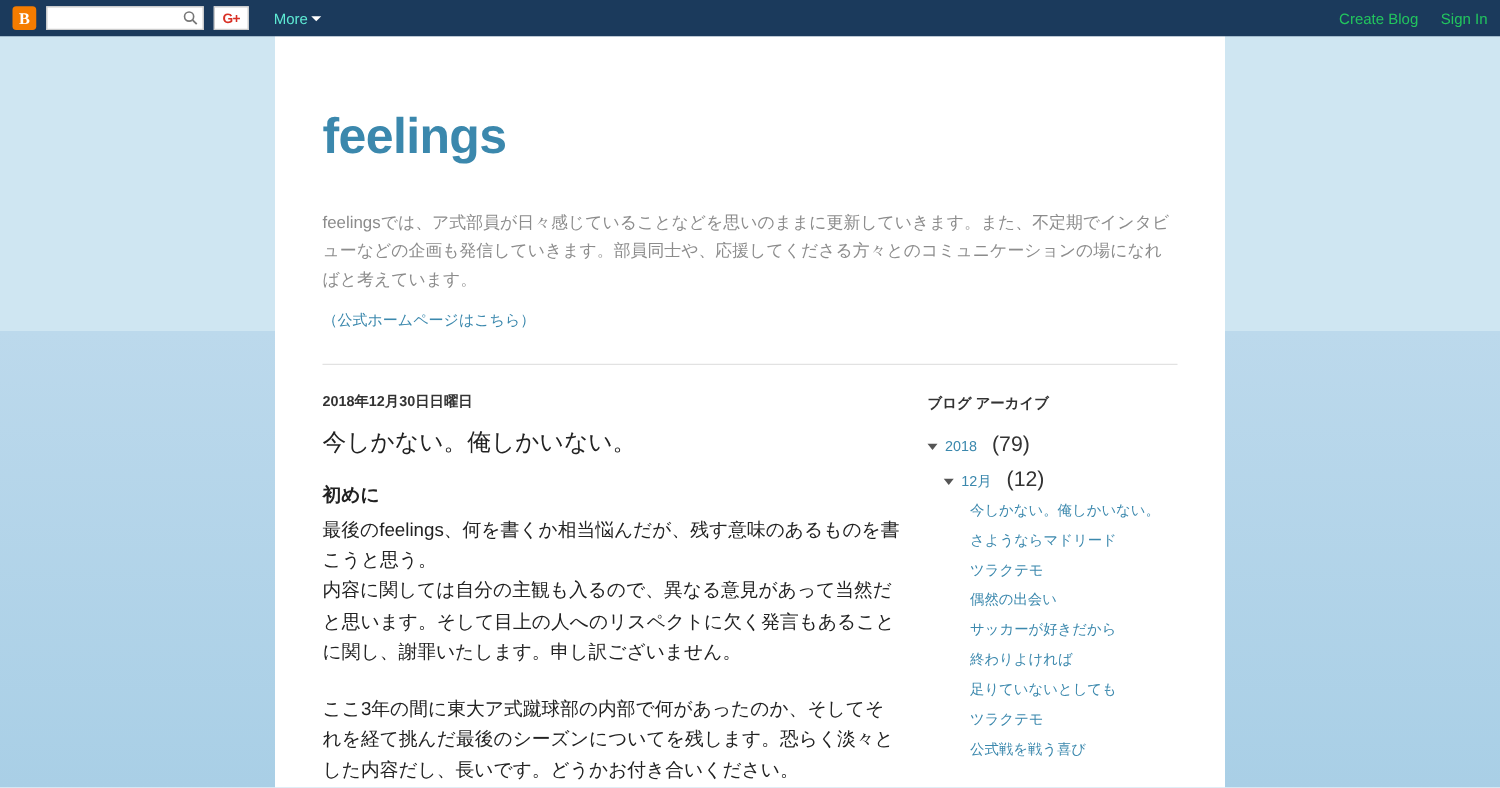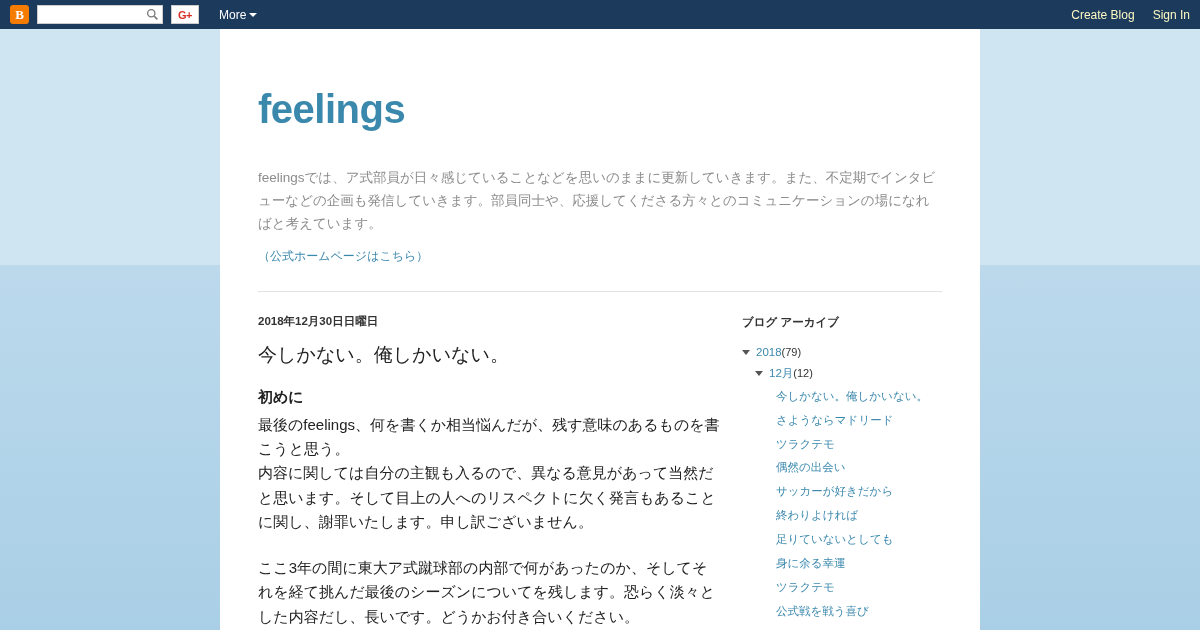--- a/index.html
+++ b/index.html
@@ -61,7 +61,7 @@
     letter-spacing: -0.5px;
   }
   .more {
-    color: #ffffff;
+    color: #5eead4;
     font-size: 12px;
     margin-left: 12px;
     display: flex; align-items: center; gap: 3px;

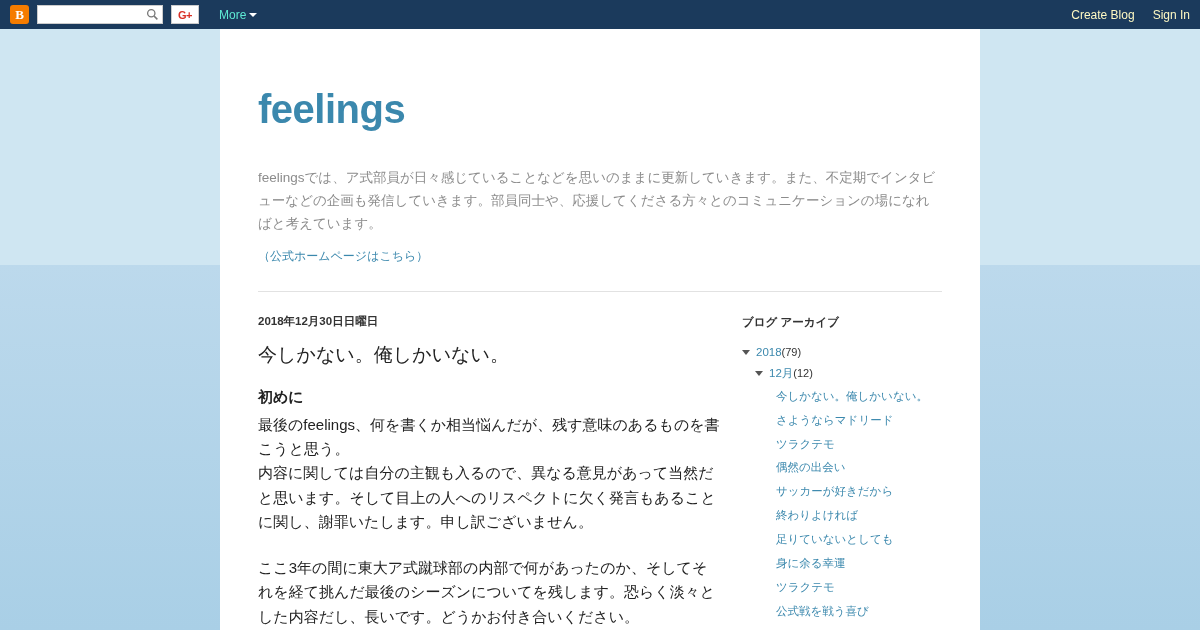--- a/index.html
+++ b/index.html
@@ -79,7 +79,7 @@
     display: flex; align-items: center; gap: 18px;
   }
   .nav-right a {
-    color: #fef9c3; font-size: 12px; text-decoration: none;
+    color: #22c55e; font-size: 12px; text-decoration: none;
   }
 
   

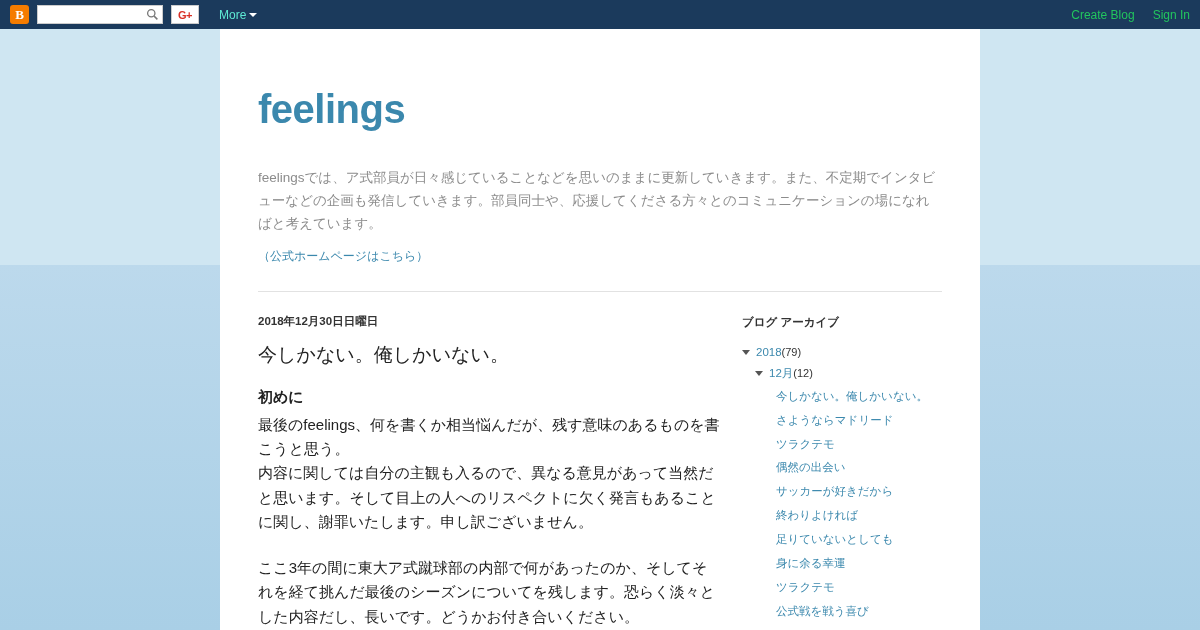--- a/index.html
+++ b/index.html
@@ -177,7 +177,7 @@
     text-decoration: none;
     font-size: 11.5px;
   }
-  .arch-count { color: #333; margin-left: 0; font-size: 11px; }
+  .arch-count { color: #333; margin-left: 12px; font-size: 17px; }
   .post-link { color: #3b88ad; text-decoration: none; font-size: 11.5px; line-height: 1.3; }
 </style>
 </head>

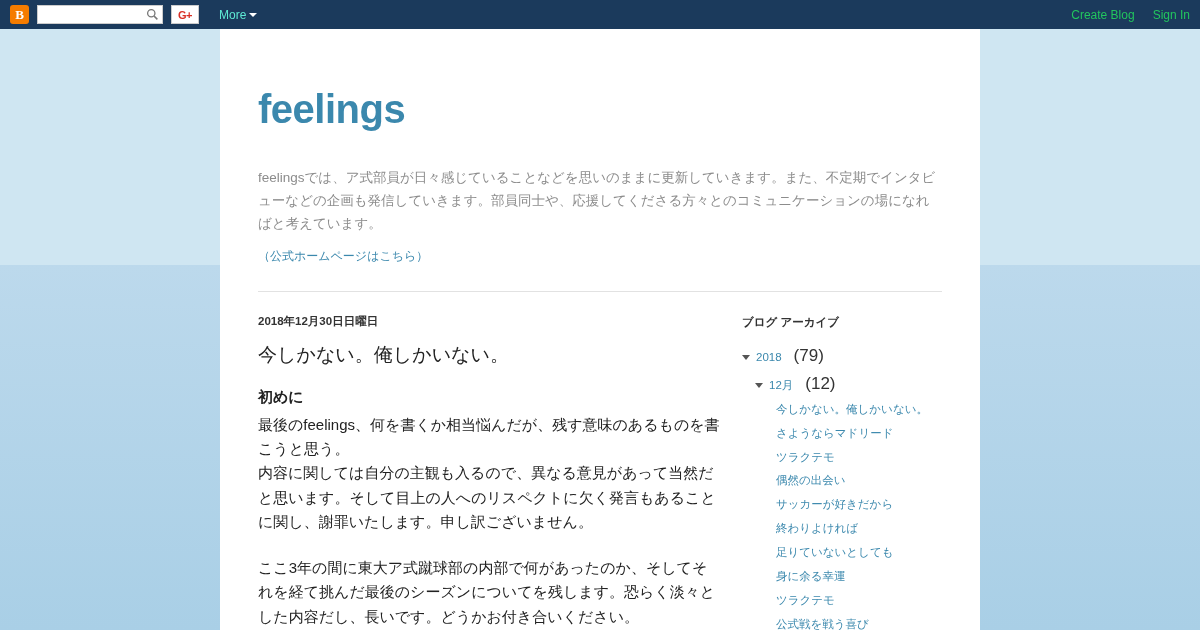--- a/index.html
+++ b/index.html
@@ -266,9 +266,6 @@
             <a class="post-link" href="#">足りていないとしても</a>
           </li>
         <li class="arch-post">
-            <a class="post-link" href="#">身に余る幸運</a>
-          </li>
-        <li class="arch-post">
             <a class="post-link" href="#">ツラクテモ</a>
           </li>
         <li class="arch-post">

